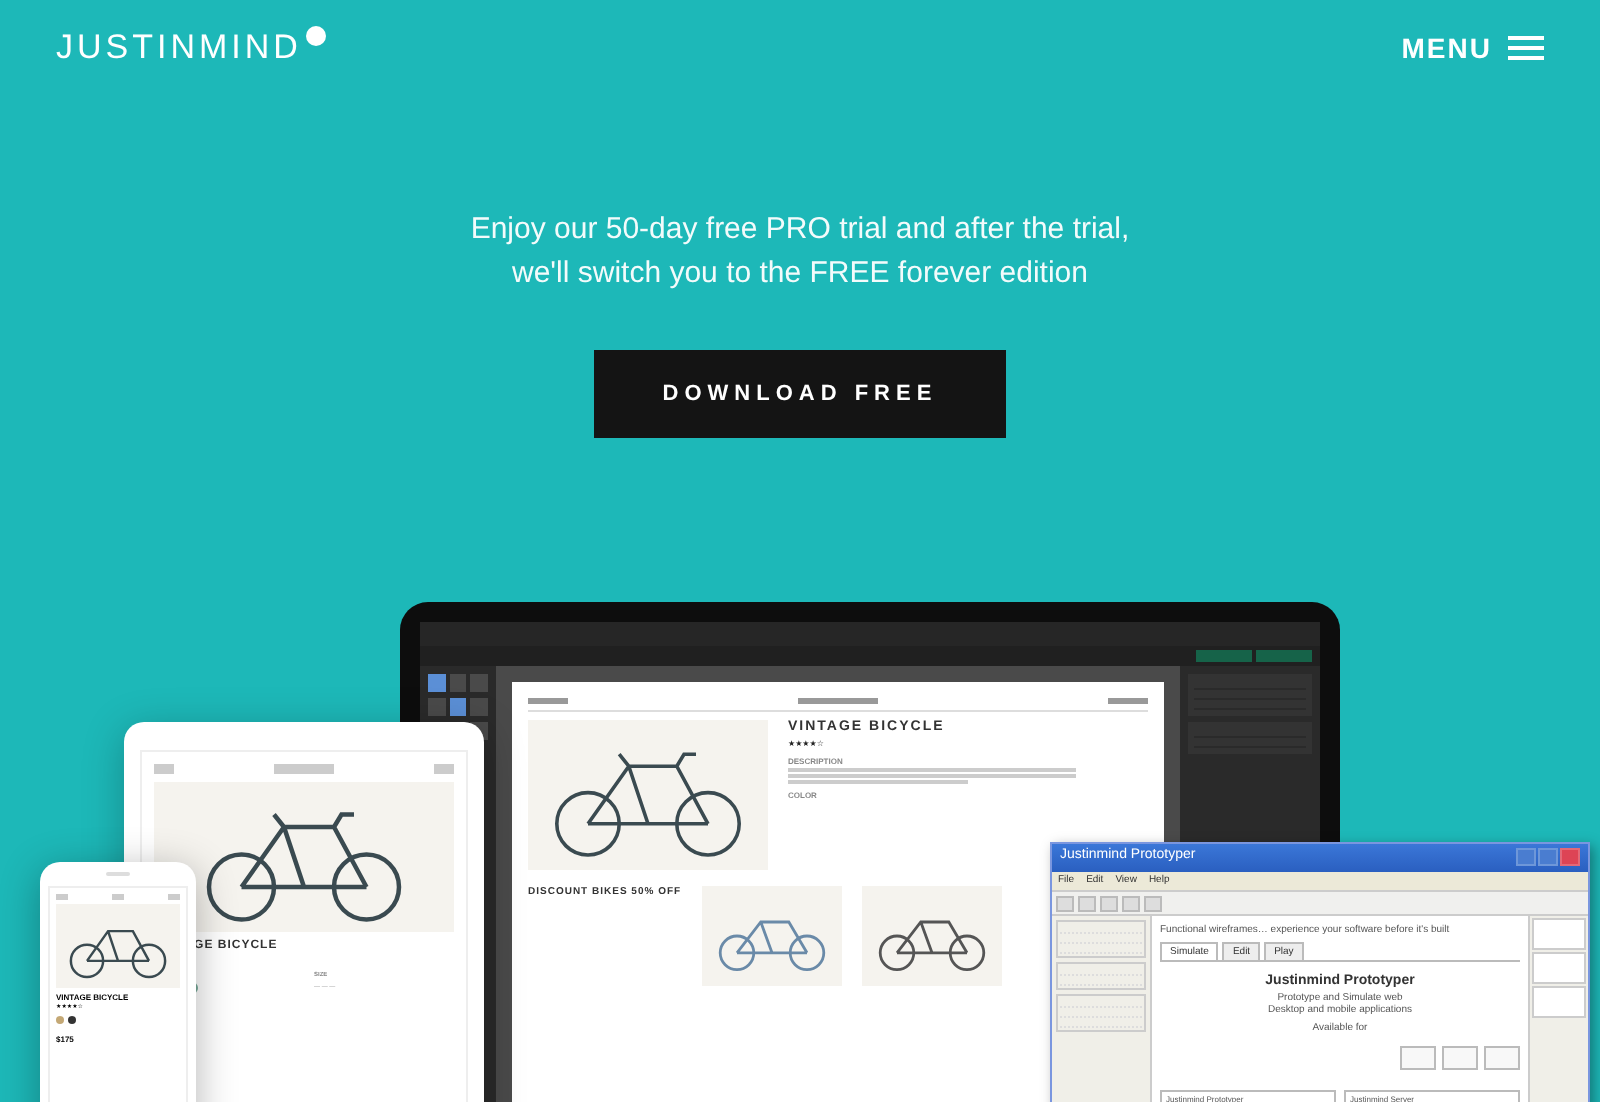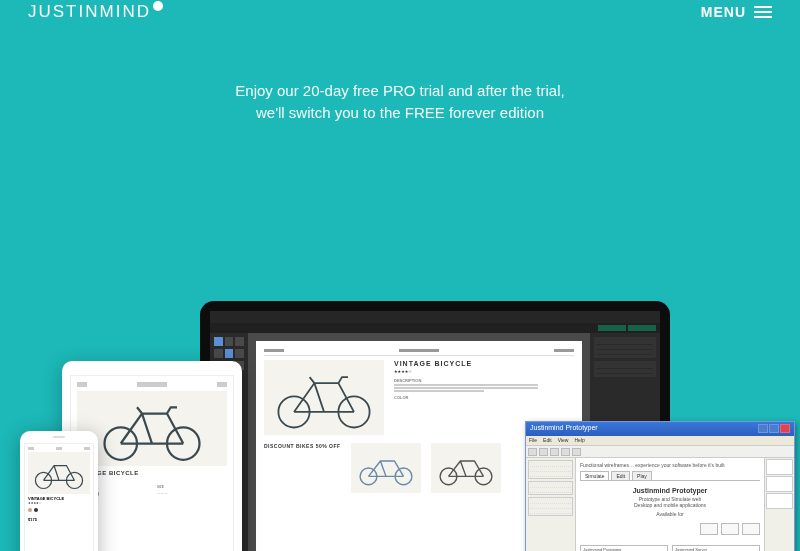--- a/index.html
+++ b/index.html
@@ -15,7 +15,7 @@
     display: flex;
     justify-content: space-between;
     align-items: center;
-    padding: 2px 28px;
+    padding: 14px 28px;
     text-align: right;
   }
   .logo {

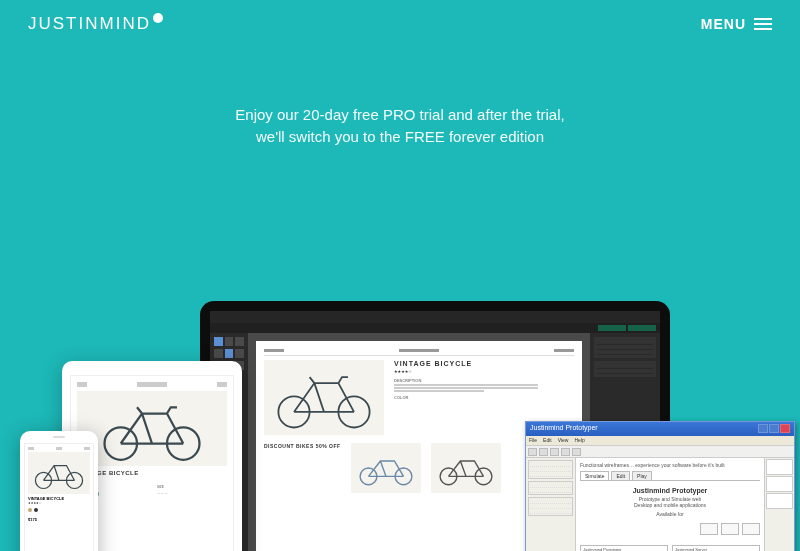--- a/index.html
+++ b/index.html
@@ -269,7 +269,7 @@
     <br>
   </h1>
   <p>
-    <span>Enjoy our 20-day free PRO trial and after the trial,</span><br>
+    <span>Enjoy our 50-day free PRO trial and after the trial,</span><br>
     <span>we'll switch you to the FREE forever edition</span>
   </p>
 </div>

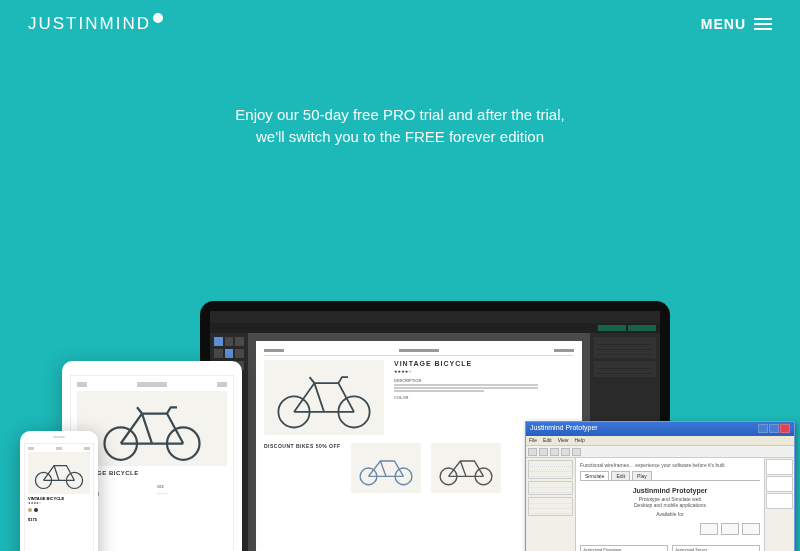--- a/index.html
+++ b/index.html
@@ -272,6 +272,7 @@
     <span>Enjoy our 50-day free PRO trial and after the trial,</span><br>
     <span>we'll switch you to the FREE forever edition</span>
   </p>
+  <div class="cta">DOWNLOAD FREE</div>
 </div>
 
 <div class="mockups">

